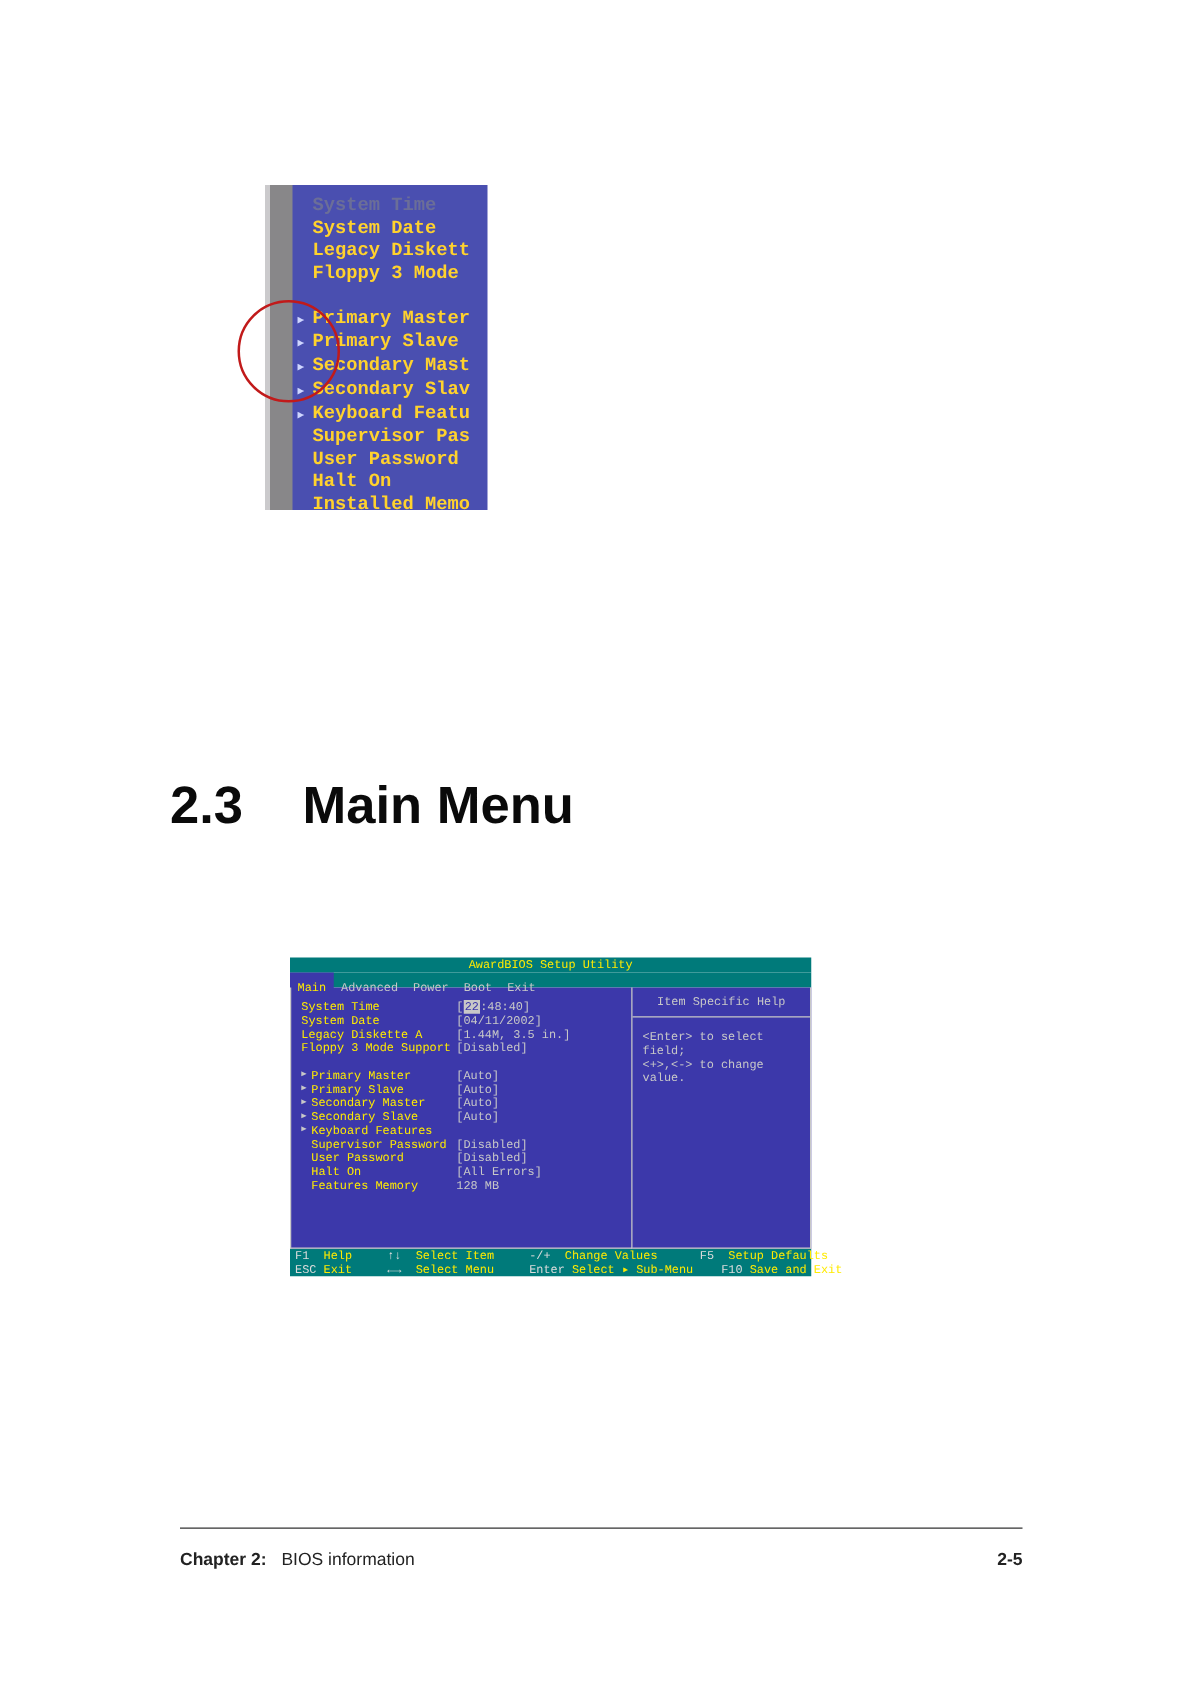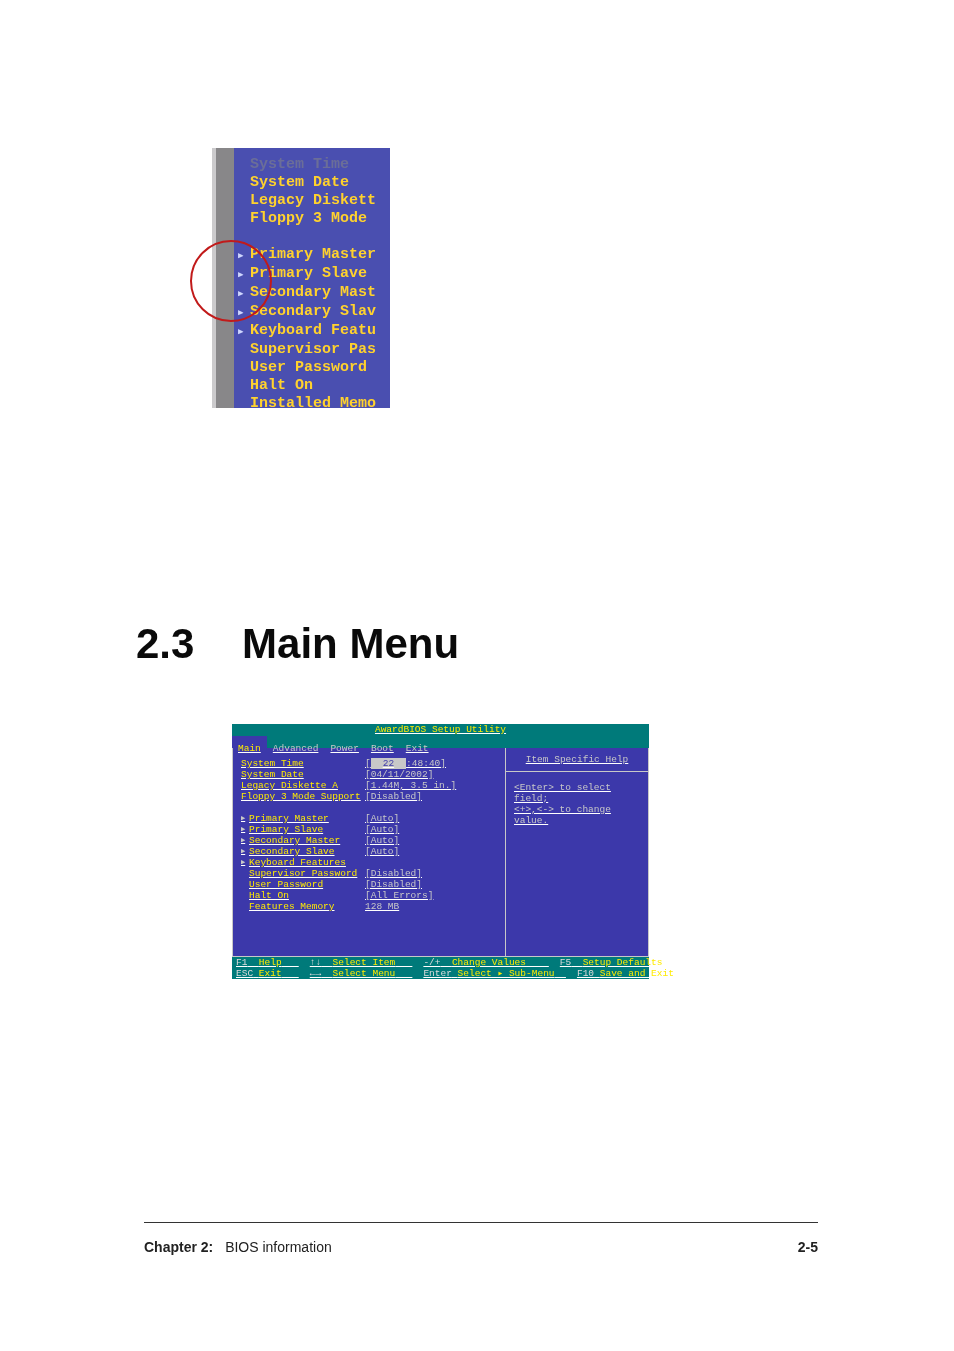--- a/index.html
+++ b/index.html
@@ -84,14 +84,13 @@
   .bios {
     position: absolute;
     left: 232px;
-    top: 724px;
+    top: 766px;
     width: 417px;
     height: 305px;
     font-family: "Courier New", monospace;
     font-size: 9.5px;
     line-height: 11px;
     color: #ffffff;
-    text-decoration: underline;
   }
   .bios .title {
     background: #007a7a;

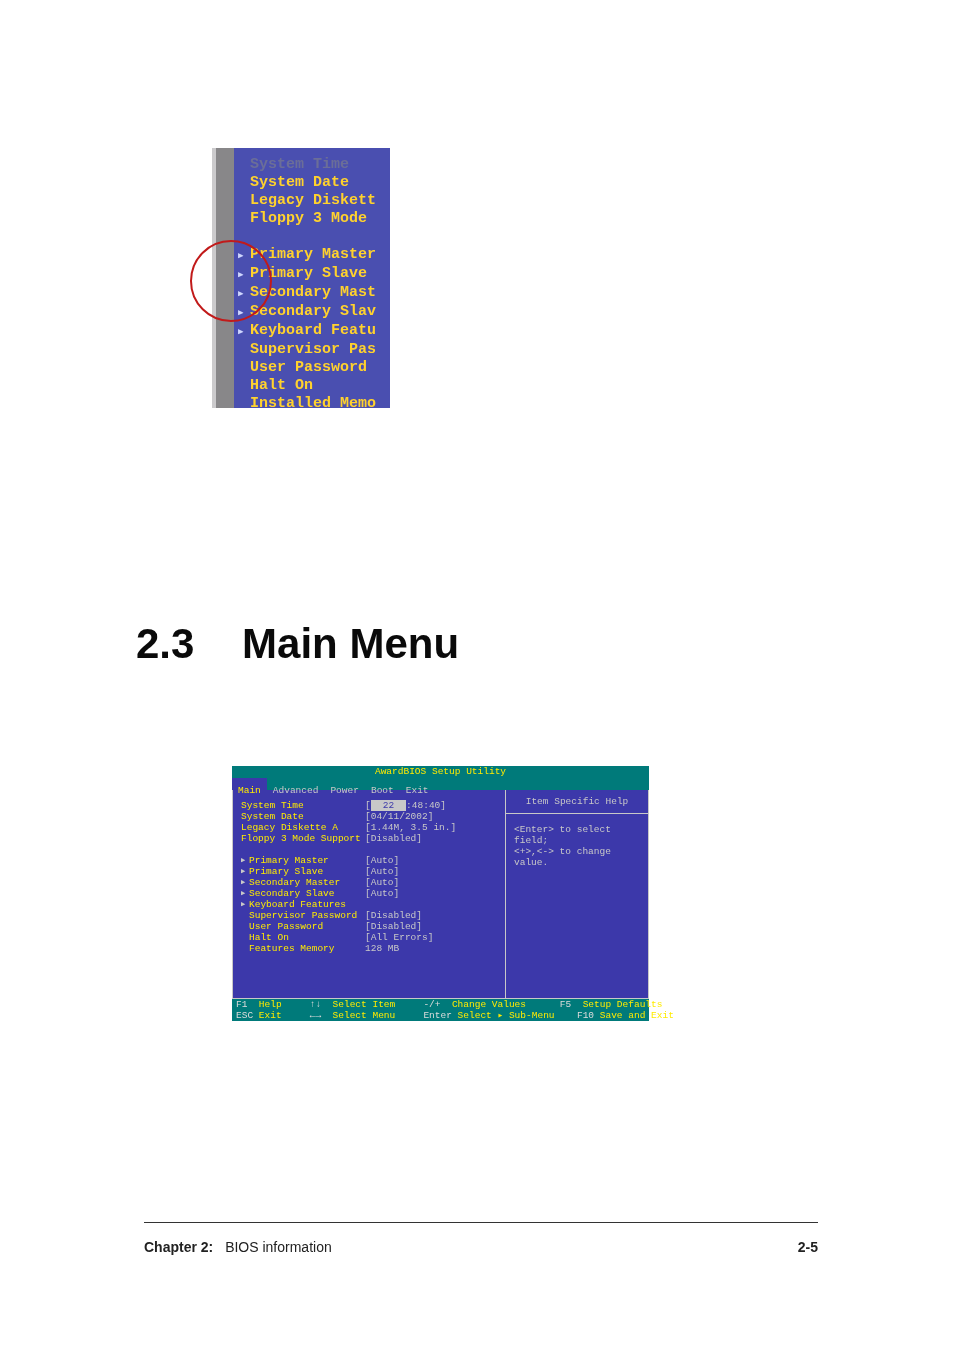--- a/index.html
+++ b/index.html
@@ -151,7 +151,7 @@
   }
   .bios .lbl.link { color: #ffeb00; }
   .bios .val { color: #c8c8c8; }
-  .bios .val .cursor-box { background: #c8c8c8; color: #3c38aa; padding: 0 12px; }
+  .bios .val .cursor-box { background: #c8c8c8; color: #3c38aa; padding: 0 1px; }
   .bios .ptr { color: #c8c8c8; display: inline-block; width: 8px; font-size: 7px; }
   .bios .gap { height: 11px; }
   .bios .footer {

